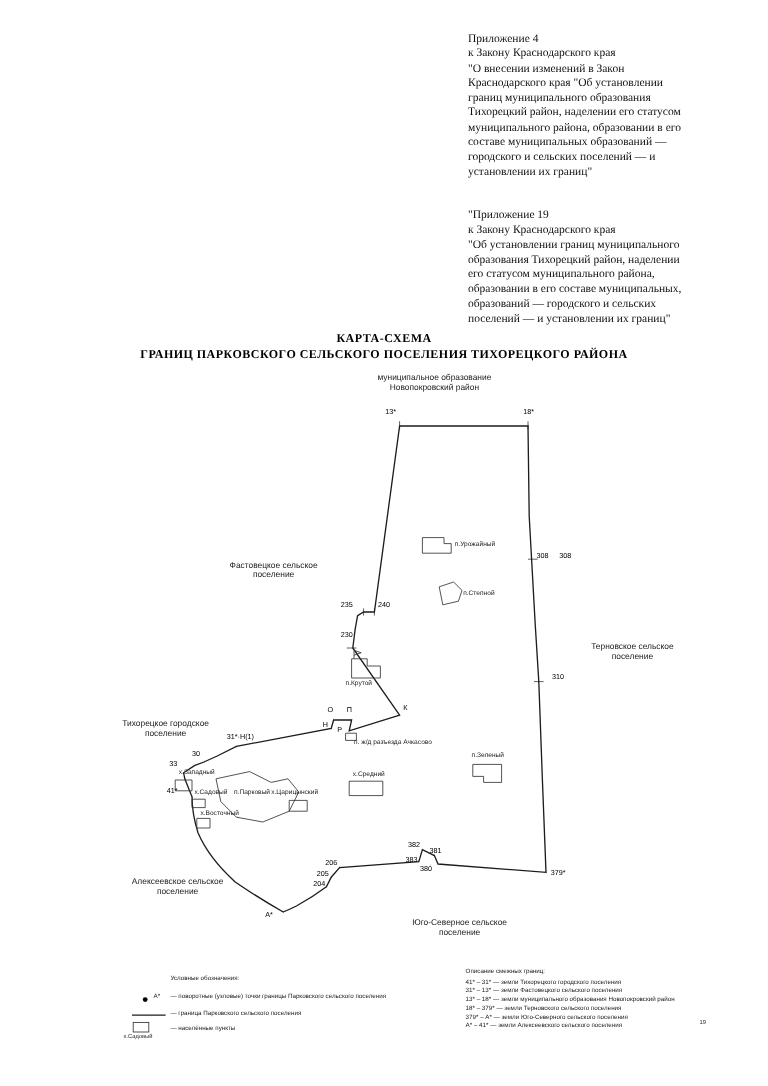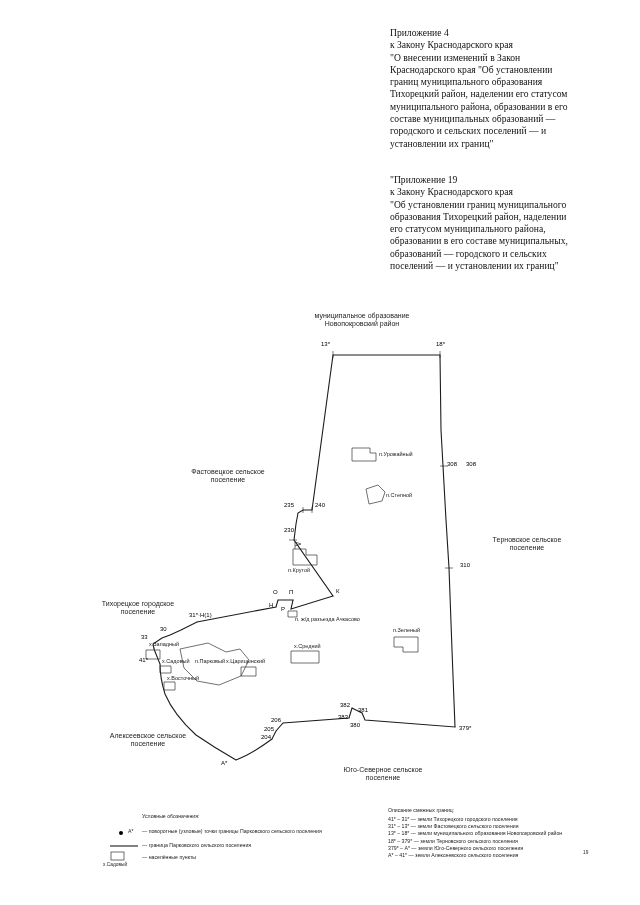--- a/index.html
+++ b/index.html
@@ -74,6 +74,8 @@
 образований — городского и сельских
 поселений — и установлении их границ"</div>
 
+  <div class="abs doc-title">КАРТА-СХЕМА
+ГРАНИЦ ПАРКОВСКОГО СЕЛЬСКОГО ПОСЕЛЕНИЯ ТИХОРЕЦКОГО РАЙОНА</div>
 
   <div class="abs region" style="left:362px;top:312px">муниципальное образование
 Новопокровский район</div>

